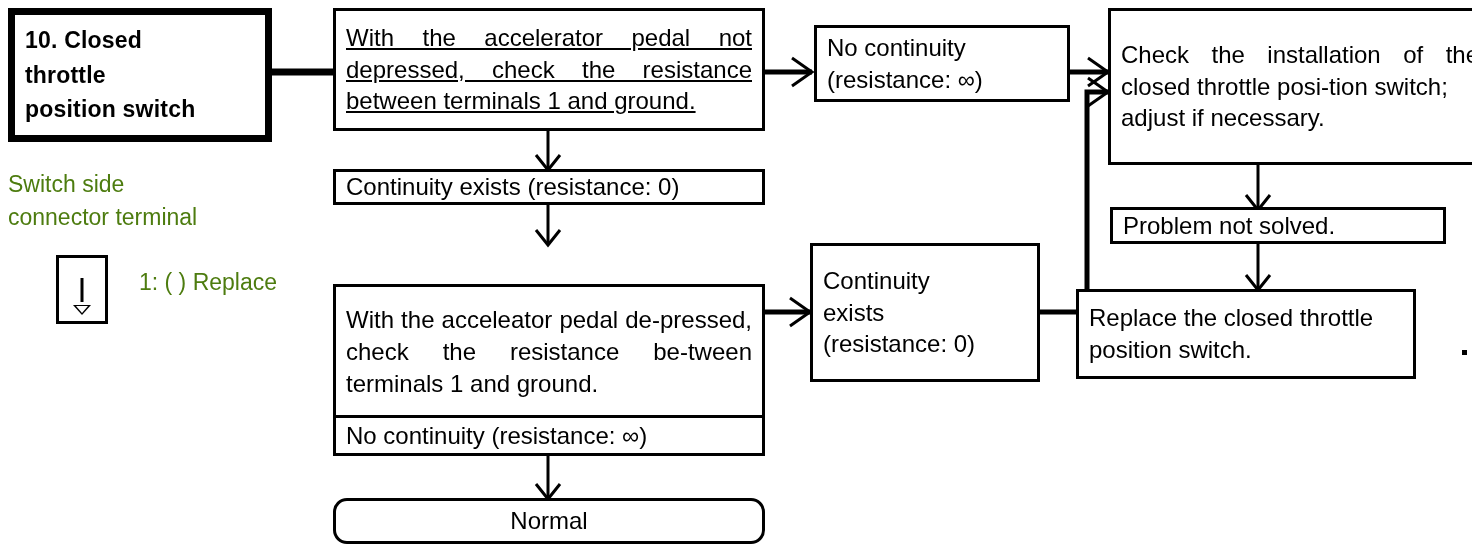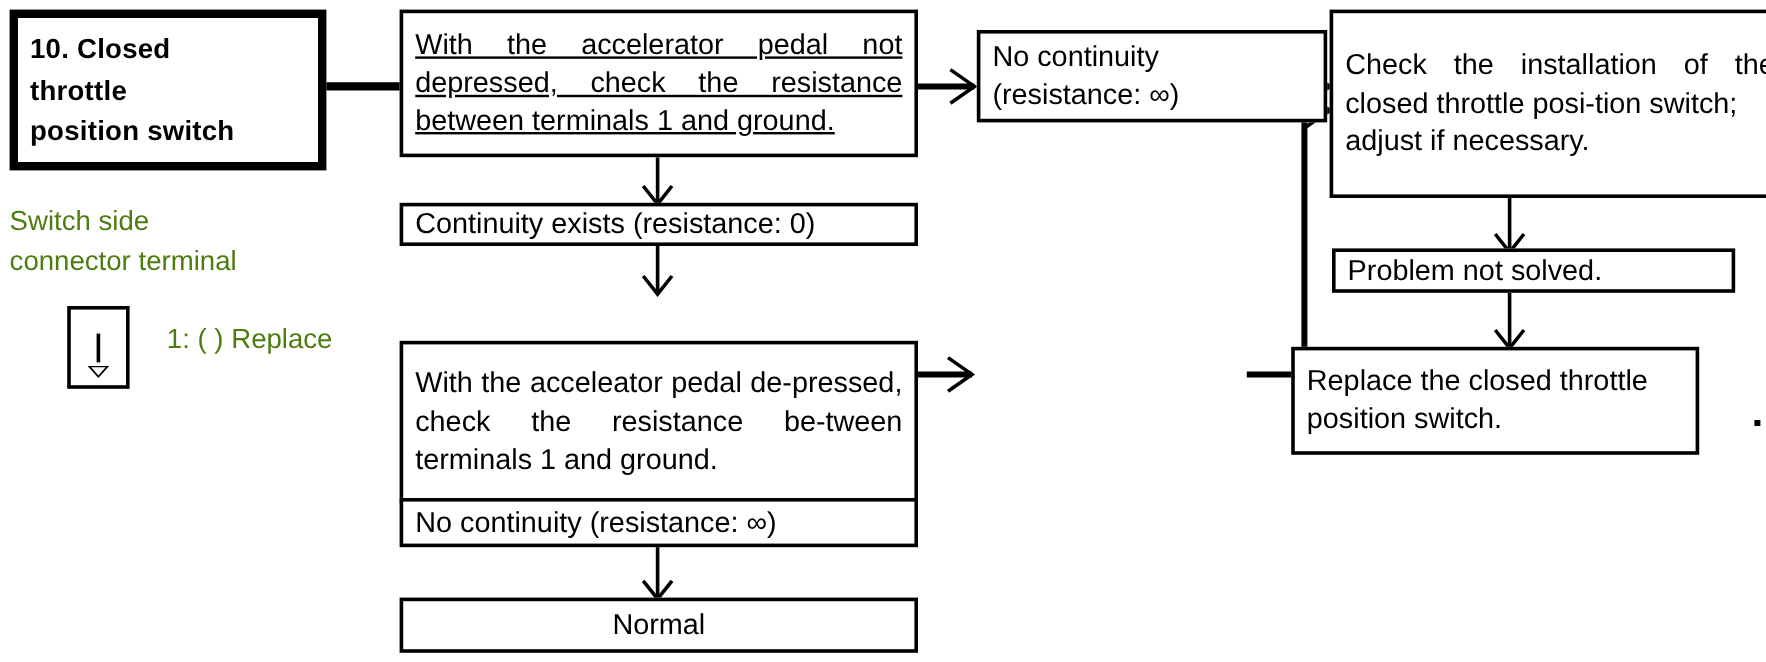--- a/index.html
+++ b/index.html
@@ -170,7 +170,7 @@
     <span class="txt">Normal</span>
   </div>
 
-  <div class="box pad" style="left:814px;top:25px;width:292px;height:77px;">
+  <div class="box pad" style="left:814px;top:25px;width:256px;height:77px;">
     <span class="txt">No continuity
 (resistance: ∞)</span>
   </div>

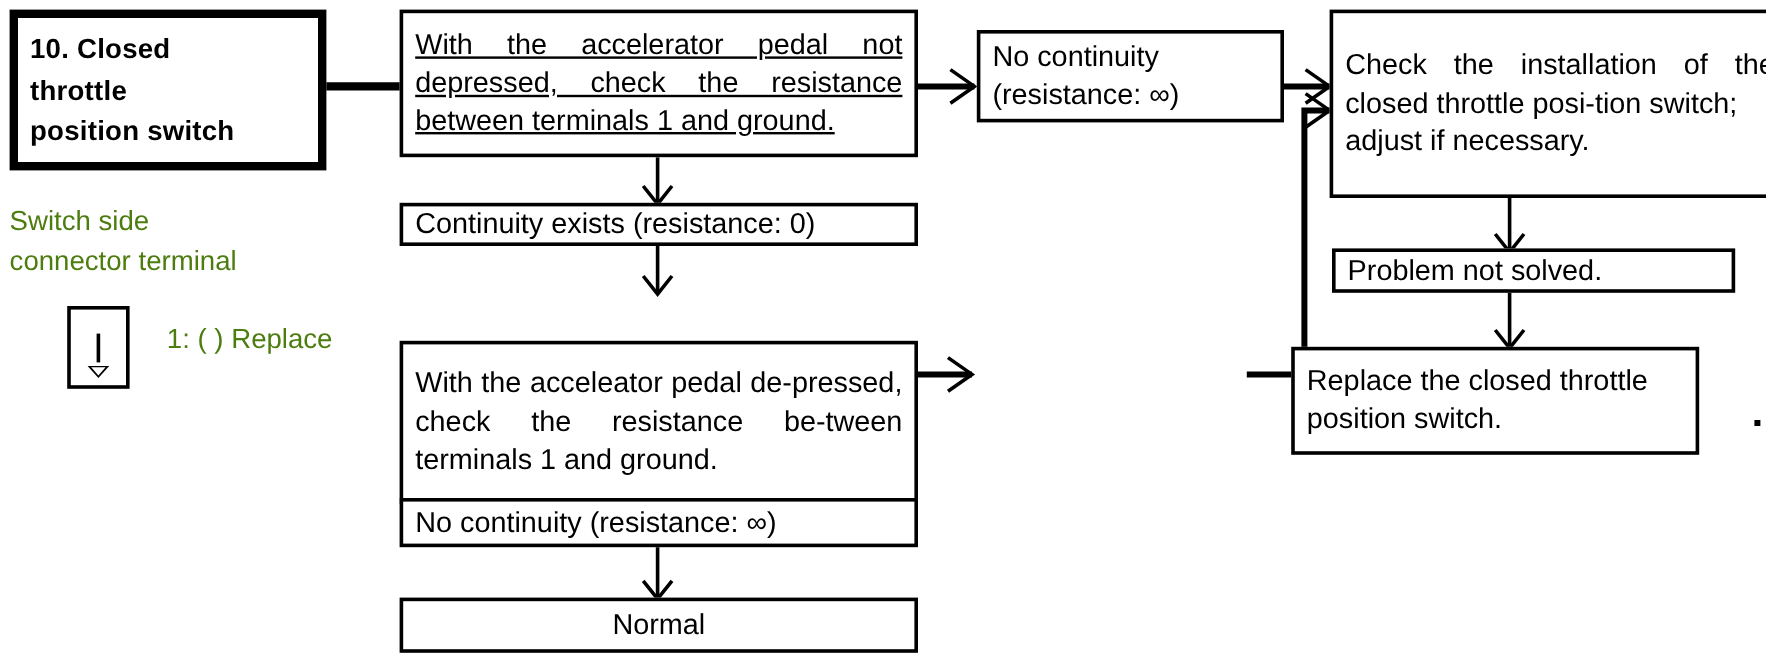--- a/index.html
+++ b/index.html
@@ -175,6 +175,11 @@
 (resistance: ∞)</span>
   </div>
 
+  <div class="box pad" style="left:810px;top:243px;width:230px;height:139px;">
+    <span class="txt">Continuity
+exists
+(resistance: 0)</span>
+  </div>
 
   <div class="box pad just" style="left:1108px;top:8px;width:384px;height:157px;">
     <span class="txt">Check the installation of the closed throttle posi-tion switch;

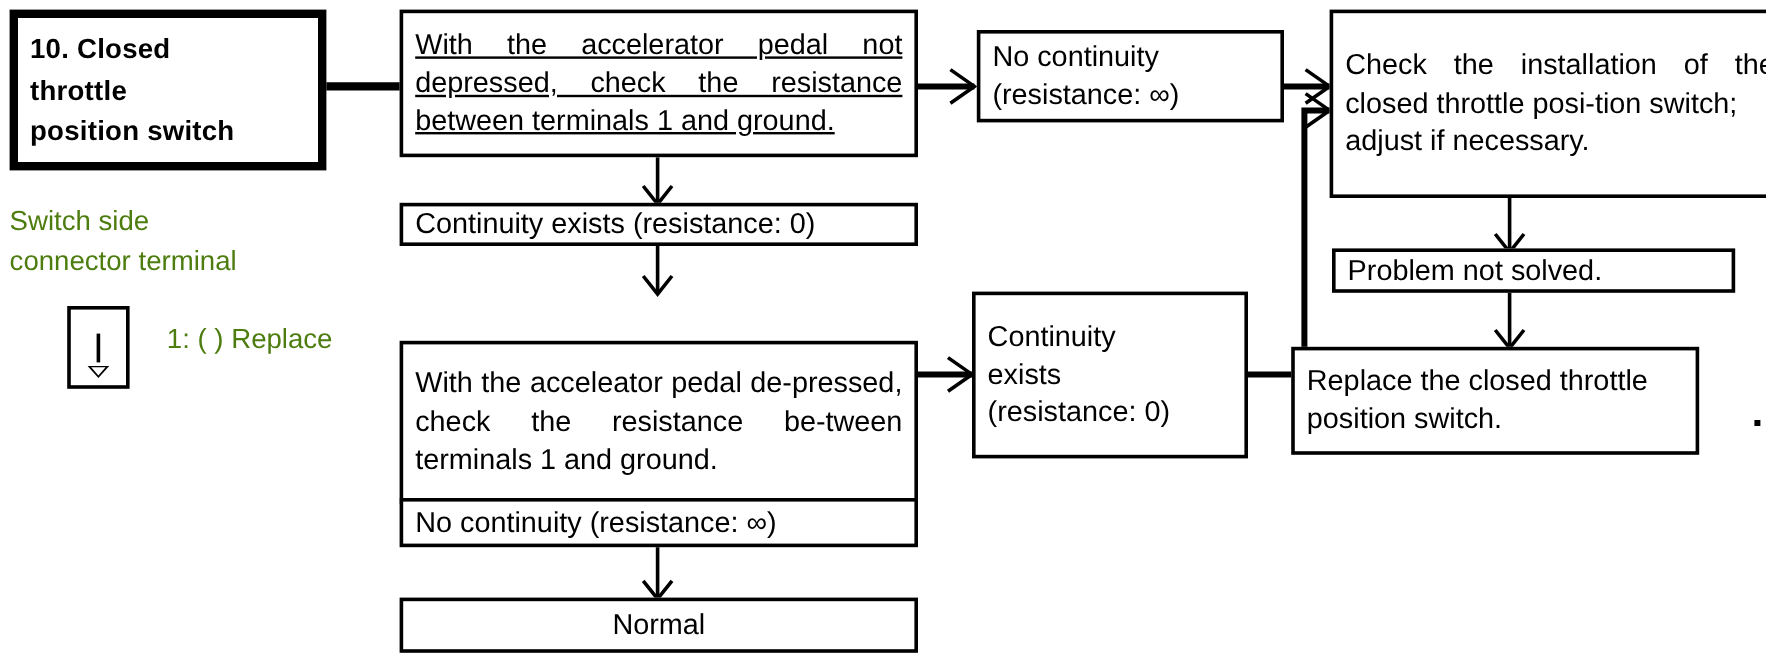--- a/index.html
+++ b/index.html
@@ -37,7 +37,7 @@
     padding-top:8px;
   }
   .title-box .txt{padding-left:10px;letter-spacing:.2px;}
-  .center{text-align:center;align-items:center;}
+  .center{text-align:center;align-items:center;border-radius:14px;}
   .just .txt{text-align:justify;}
   .legend{
     position:absolute;

